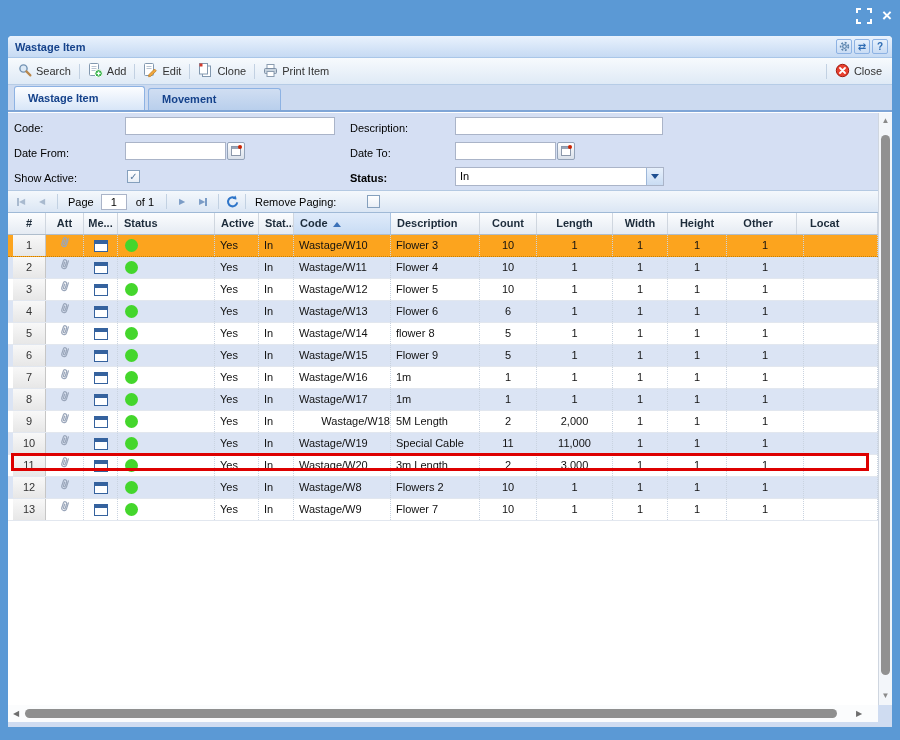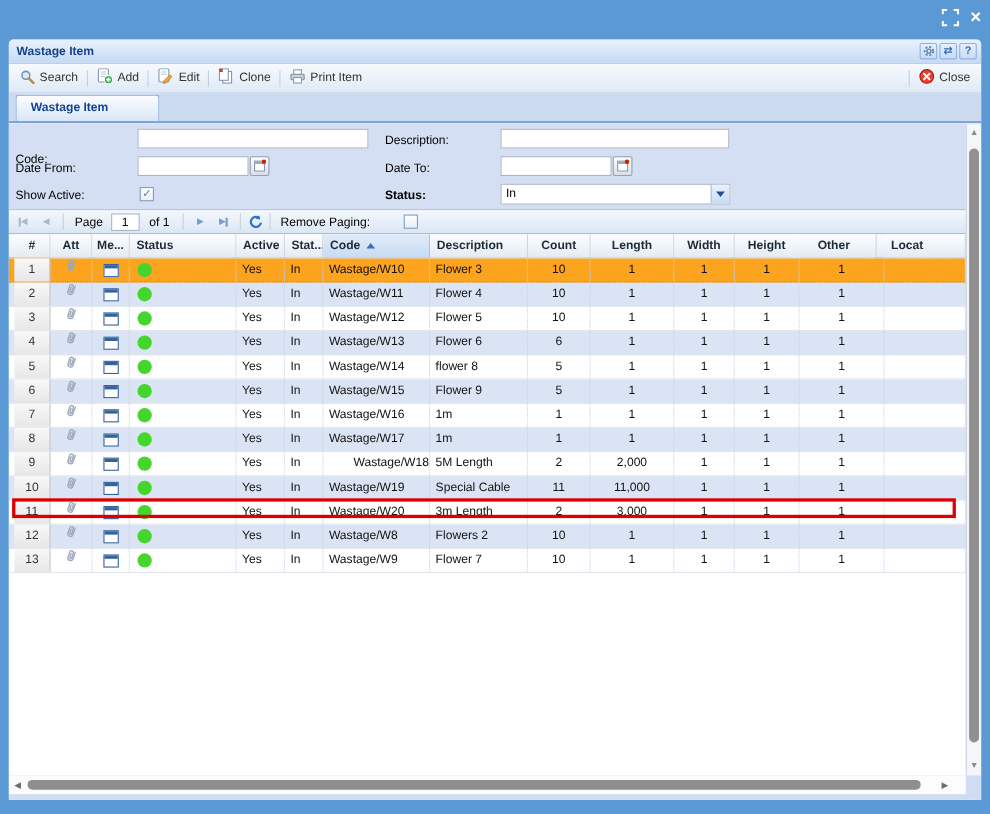--- a/index.html
+++ b/index.html
@@ -172,6 +172,7 @@
 
     <div class="tabstrip">
       <div class="tab active">Wastage Item</div>
+      <div class="tab" style="width:133px;">Movement</div>
     </div>
 
     <div class="content">

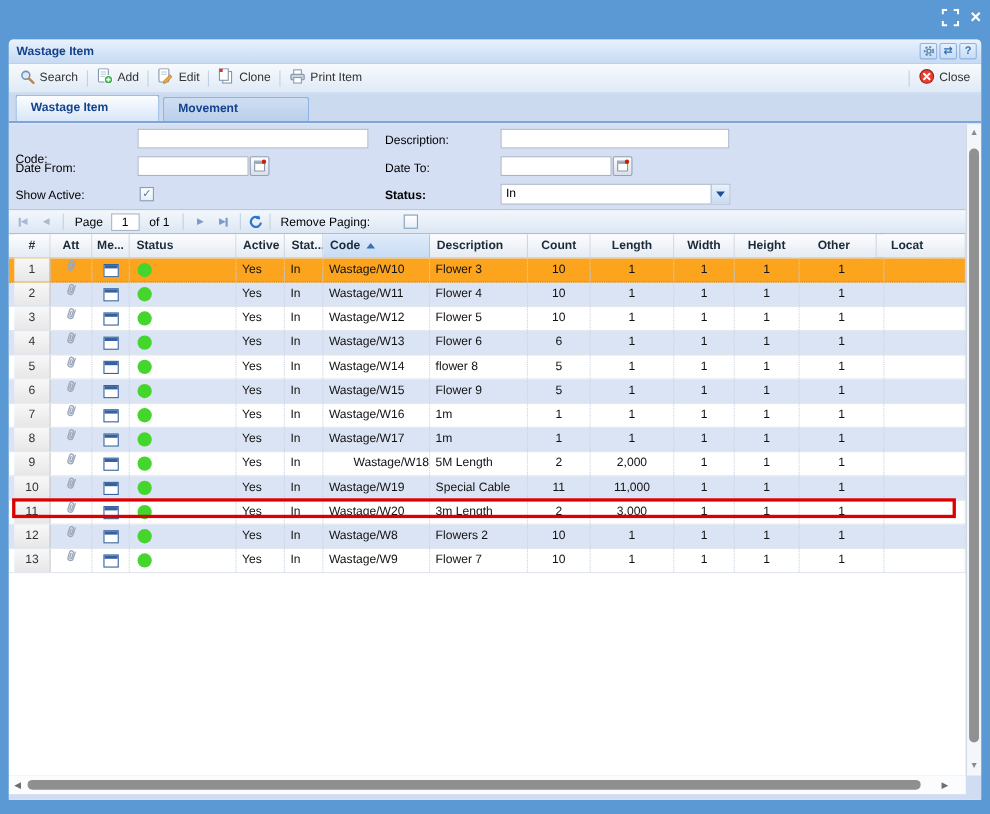--- a/index.html
+++ b/index.html
@@ -178,7 +178,7 @@
     <div class="content">
 
       <div class="filters">
-        <span class="flabel" style="left:6px; top:26px;">Code:</span>
+        <span class="flabel" style="left:6px; top:9px;">Code:</span>
         <input class="finput" style="left: 117px; top: 4px; width: 210px;" value="">
         <span class="flabel" style="left:342px; top:9px;">Description:</span>
         <input class="finput" style="left: 447px; top: 4px; width: 208px;" value="">

